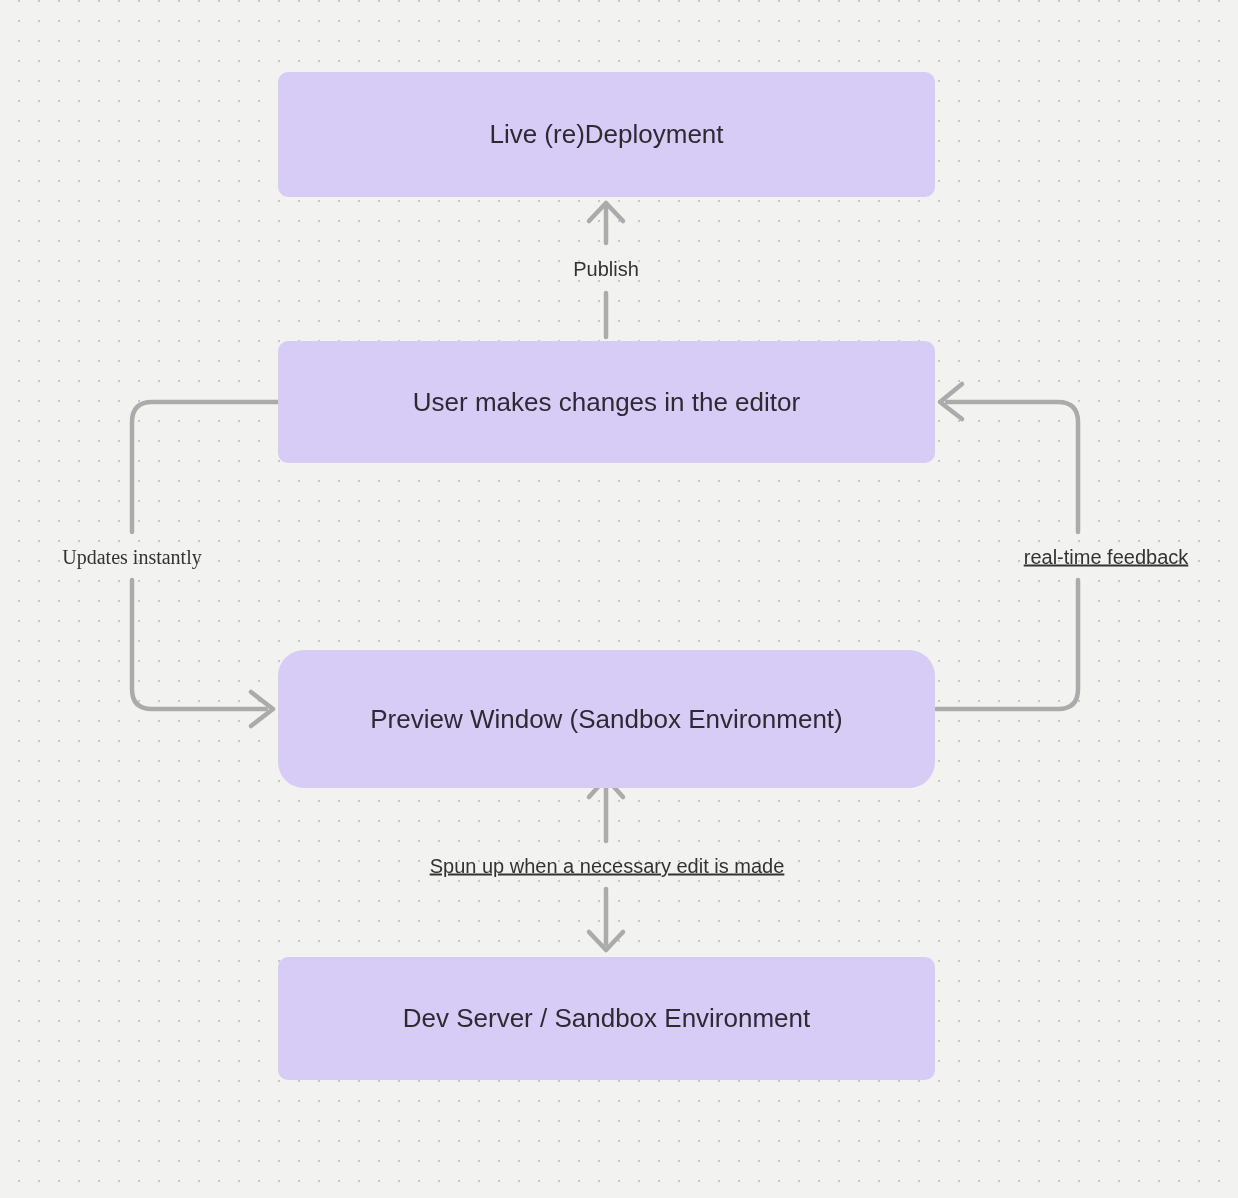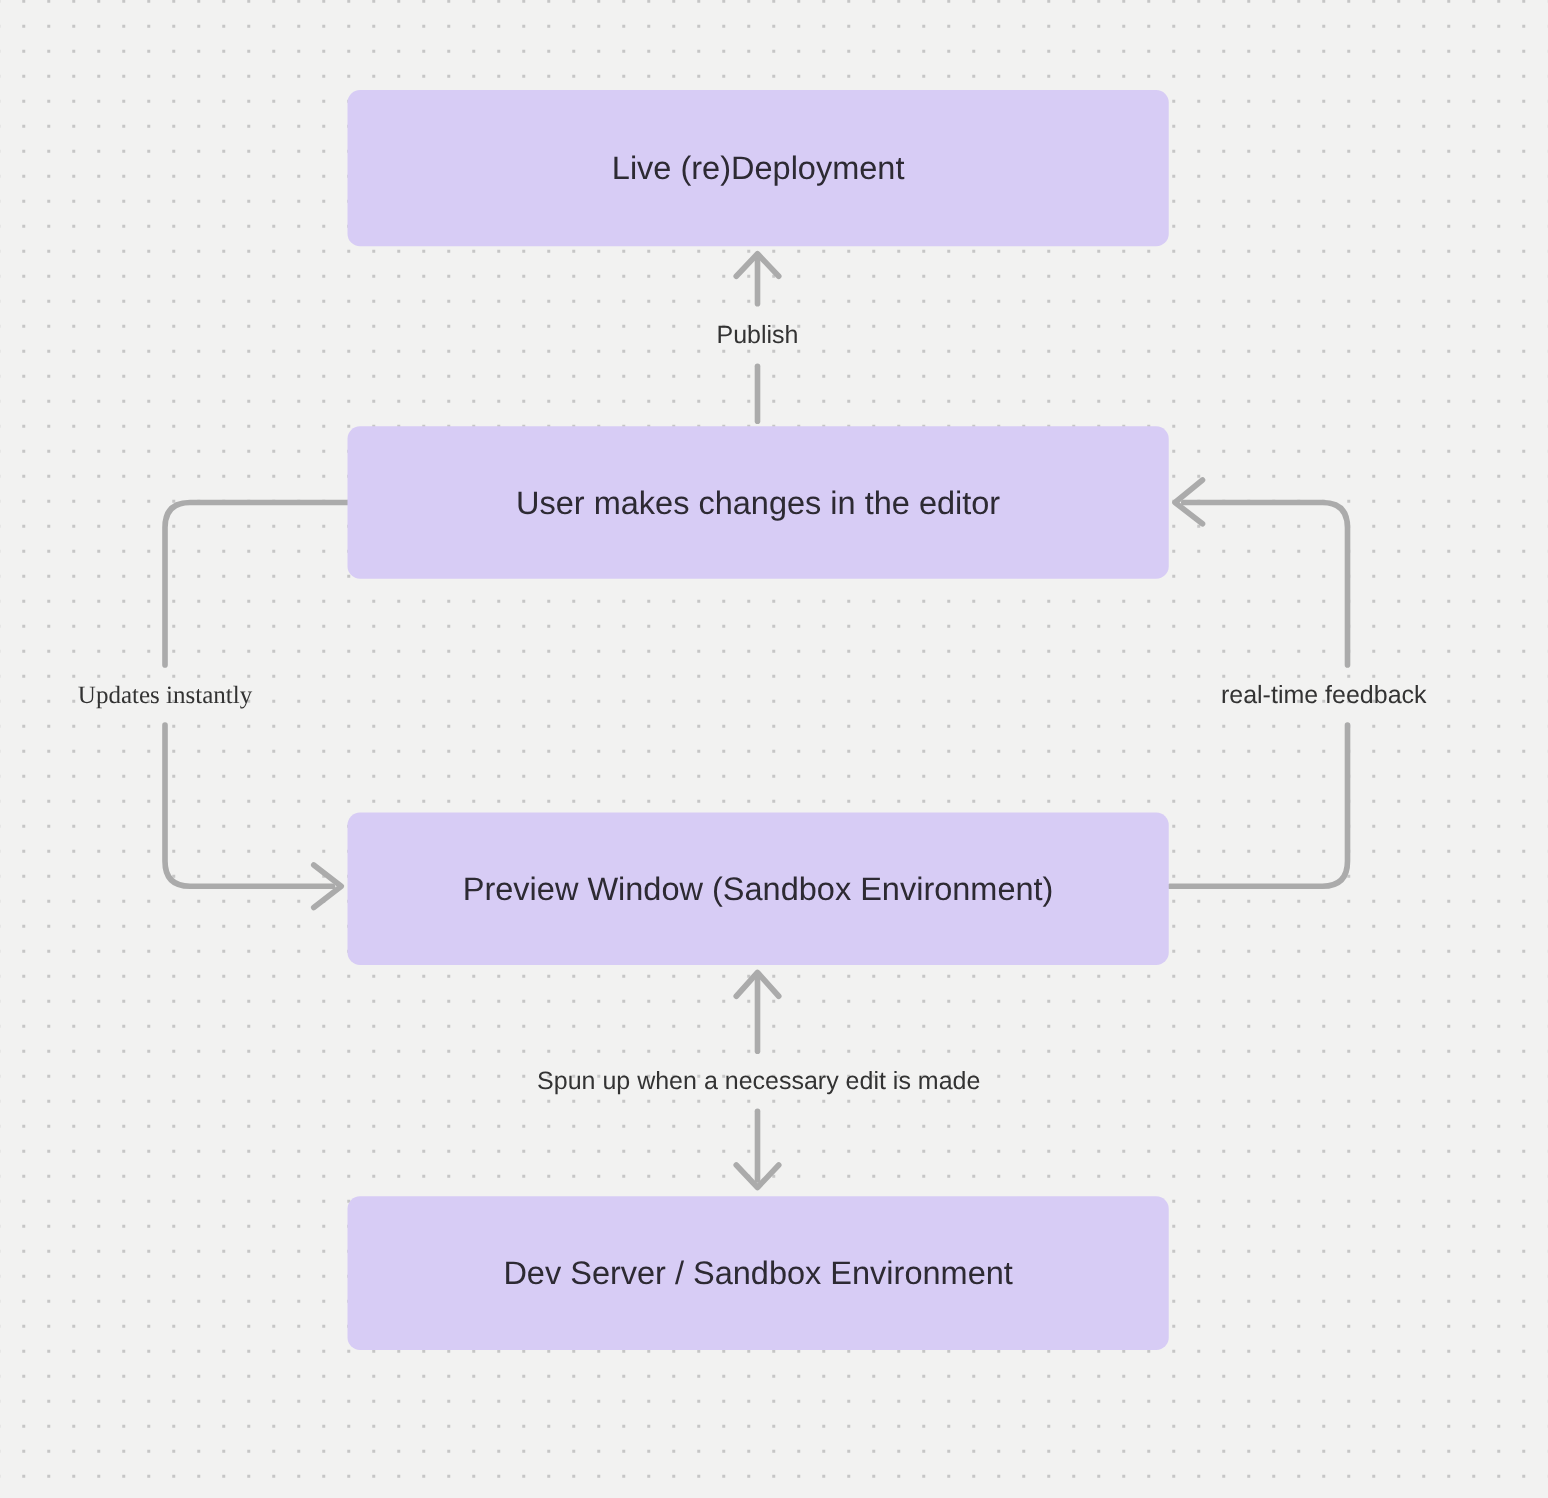--- a/index.html
+++ b/index.html
@@ -57,7 +57,7 @@
   }
   .l-publish  { left: 606px;  top: 269px; }
   .l-updates  { left: 132px;  top: 557px; font-family: Liberation Serif, serif; }
-  .l-realtime { left: 1059px; top: 557px; }
+  .l-realtime { left: 1106px; top: 557px; text-decoration: underline; }
   .l-spun     { left: 607px;  top: 866px; }
 </style>
 </head>

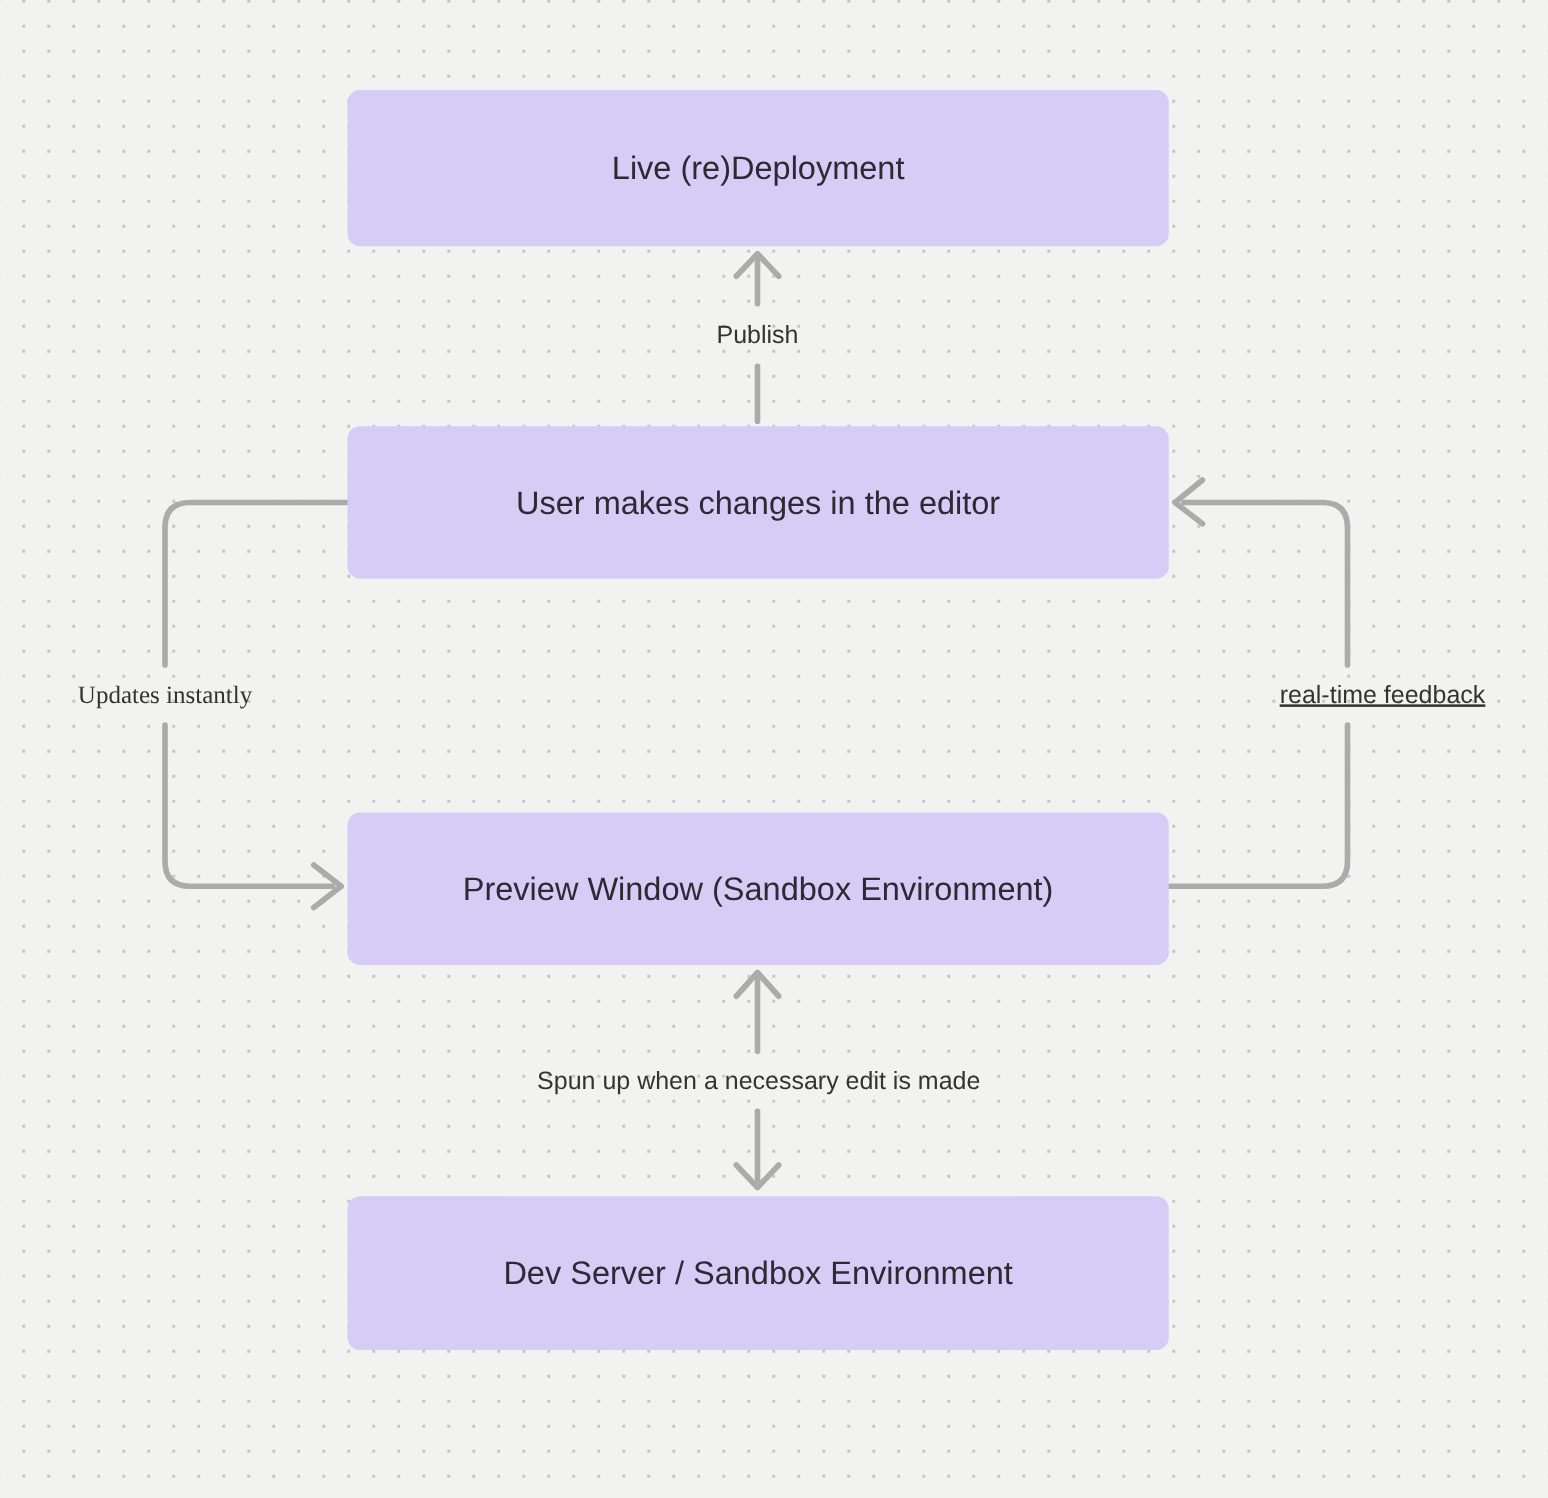--- a/index.html
+++ b/index.html
@@ -44,7 +44,7 @@
   }
   .n-live    { top: 72px;  height: 125px; }
   .n-user    { top: 341px; height: 122px; }
-  .n-preview { top: 650px; height: 122px; }
+  .n-preview { top: 650px; height: 138px; border-radius: 26px; }
   .n-dev     { top: 957px; height: 123px; text-align: center; }
 
   .edge-label {

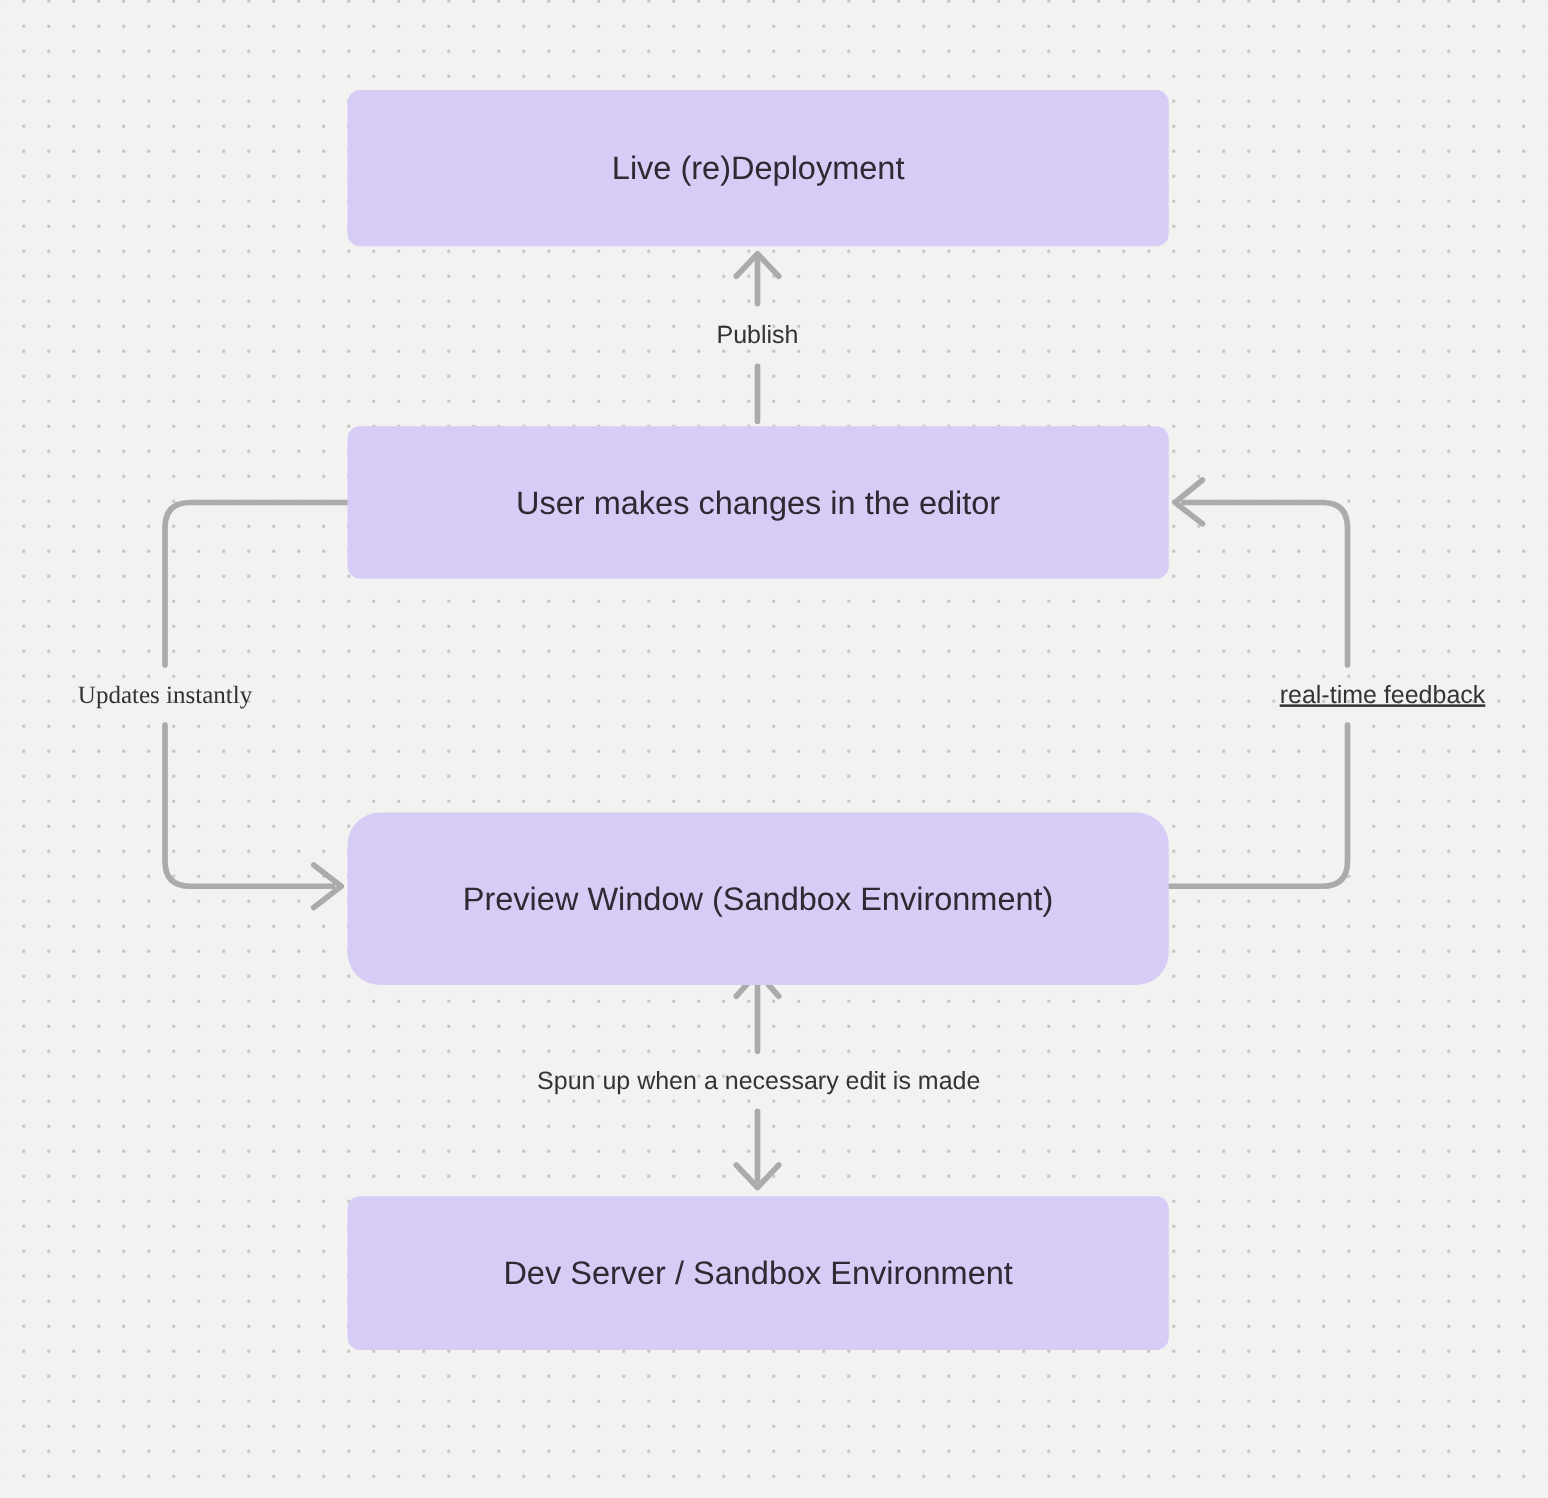--- a/index.html
+++ b/index.html
@@ -58,7 +58,7 @@
   .l-publish  { left: 606px;  top: 269px; }
   .l-updates  { left: 132px;  top: 557px; font-family: Liberation Serif, serif; }
   .l-realtime { left: 1106px; top: 557px; text-decoration: underline; }
-  .l-spun     { left: 607px;  top: 866px; }
+  .l-spun     { left: 607px;  top: 866px; text-decoration: underline; }
 </style>
 </head>
 <body>

